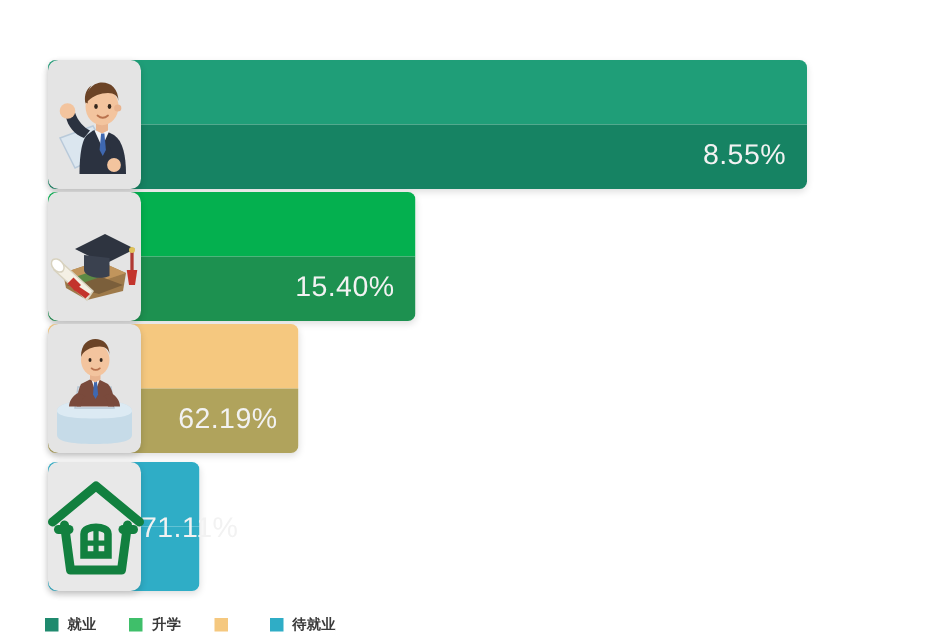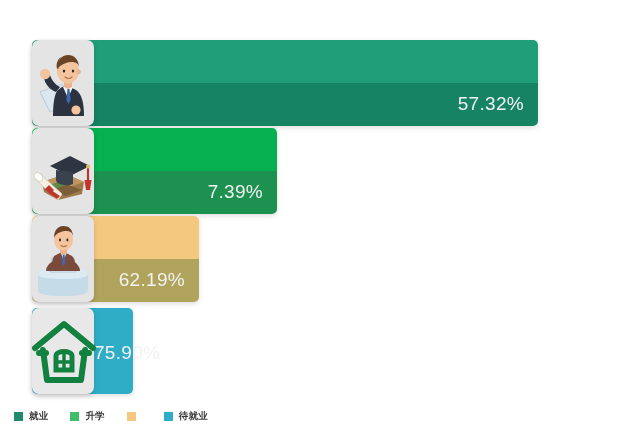--- a/index.html
+++ b/index.html
@@ -131,7 +131,7 @@
     <div class="bar" id="bar1" style="width: 506px;">
       <div class="bar-top" id="bar1top" style="background: rgb(31, 158, 120);"></div>
       <div class="bar-bottom" id="bar1bot" style="background: rgb(22, 131, 99);"></div>
-      <span class="bar-value">57.32%</span>
+      <span class="bar-value">8.55%</span>
     </div>
     <div class="icon-tile">
       <svg class="icon-art" viewBox="0 0 62 86">

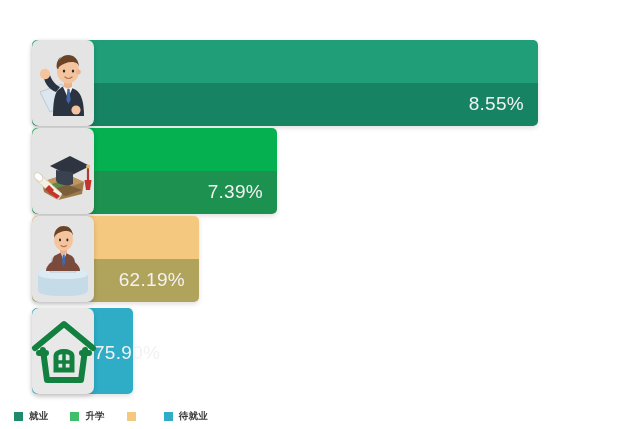--- a/index.html
+++ b/index.html
@@ -172,7 +172,7 @@
     <div class="bar" id="bar2" style="width: 245px;">
       <div class="bar-top" id="bar2top" style="background: rgb(4, 176, 79);"></div>
       <div class="bar-bottom" id="bar2bot" style="background: rgb(29, 145, 80);"></div>
-      <span class="bar-value">7.39%</span>
+      <span class="bar-value">15.40%</span>
     </div>
     <div class="icon-tile">
       <svg class="icon-art" viewBox="0 0 62 86">

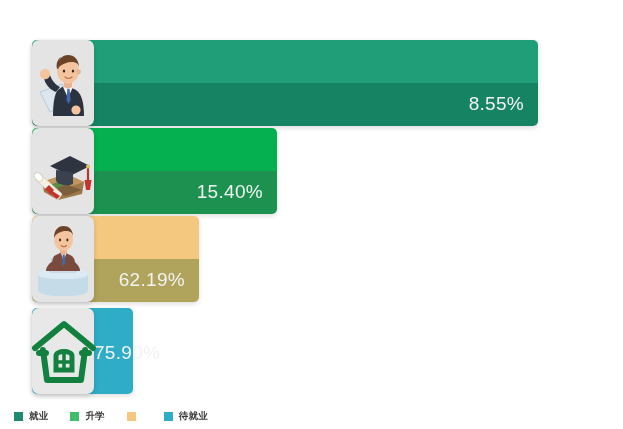--- a/index.html
+++ b/index.html
@@ -242,7 +242,7 @@
       <div class="bar-top" id="bar4top" style="background: rgb(47, 173, 198);"></div>
       <div class="bar-bottom" id="bar4bot" style="background: rgb(47, 173, 198);"></div>
     </div>
-    <span class="bar-value inset-left">75.90%</span>
+    <span class="bar-value inset-left">71.11%</span>
     <div class="icon-tile row4-tile">
       <svg class="icon-art" viewBox="0 0 62 86" style="overflow:visible">
         <g fill="none" stroke="#12803f" stroke-width="6" stroke-linecap="round" stroke-linejoin="round">

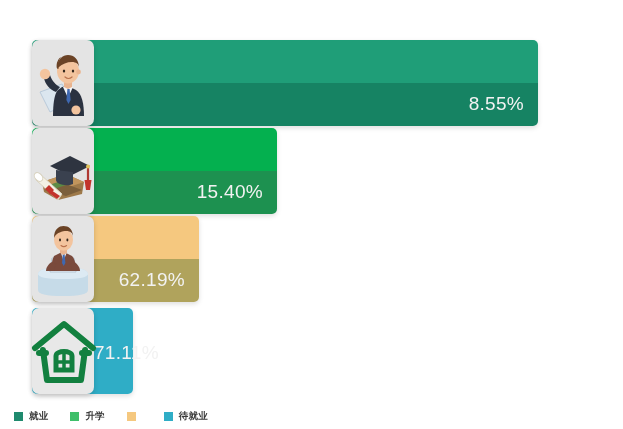--- a/index.html
+++ b/index.html
@@ -100,7 +100,7 @@
     height: 20px;
     display: flex;
     align-items: center;
-    padding-left: 14px;
+    padding-left: 30px;
     box-sizing: border-box;
   }
   .legend-item {

